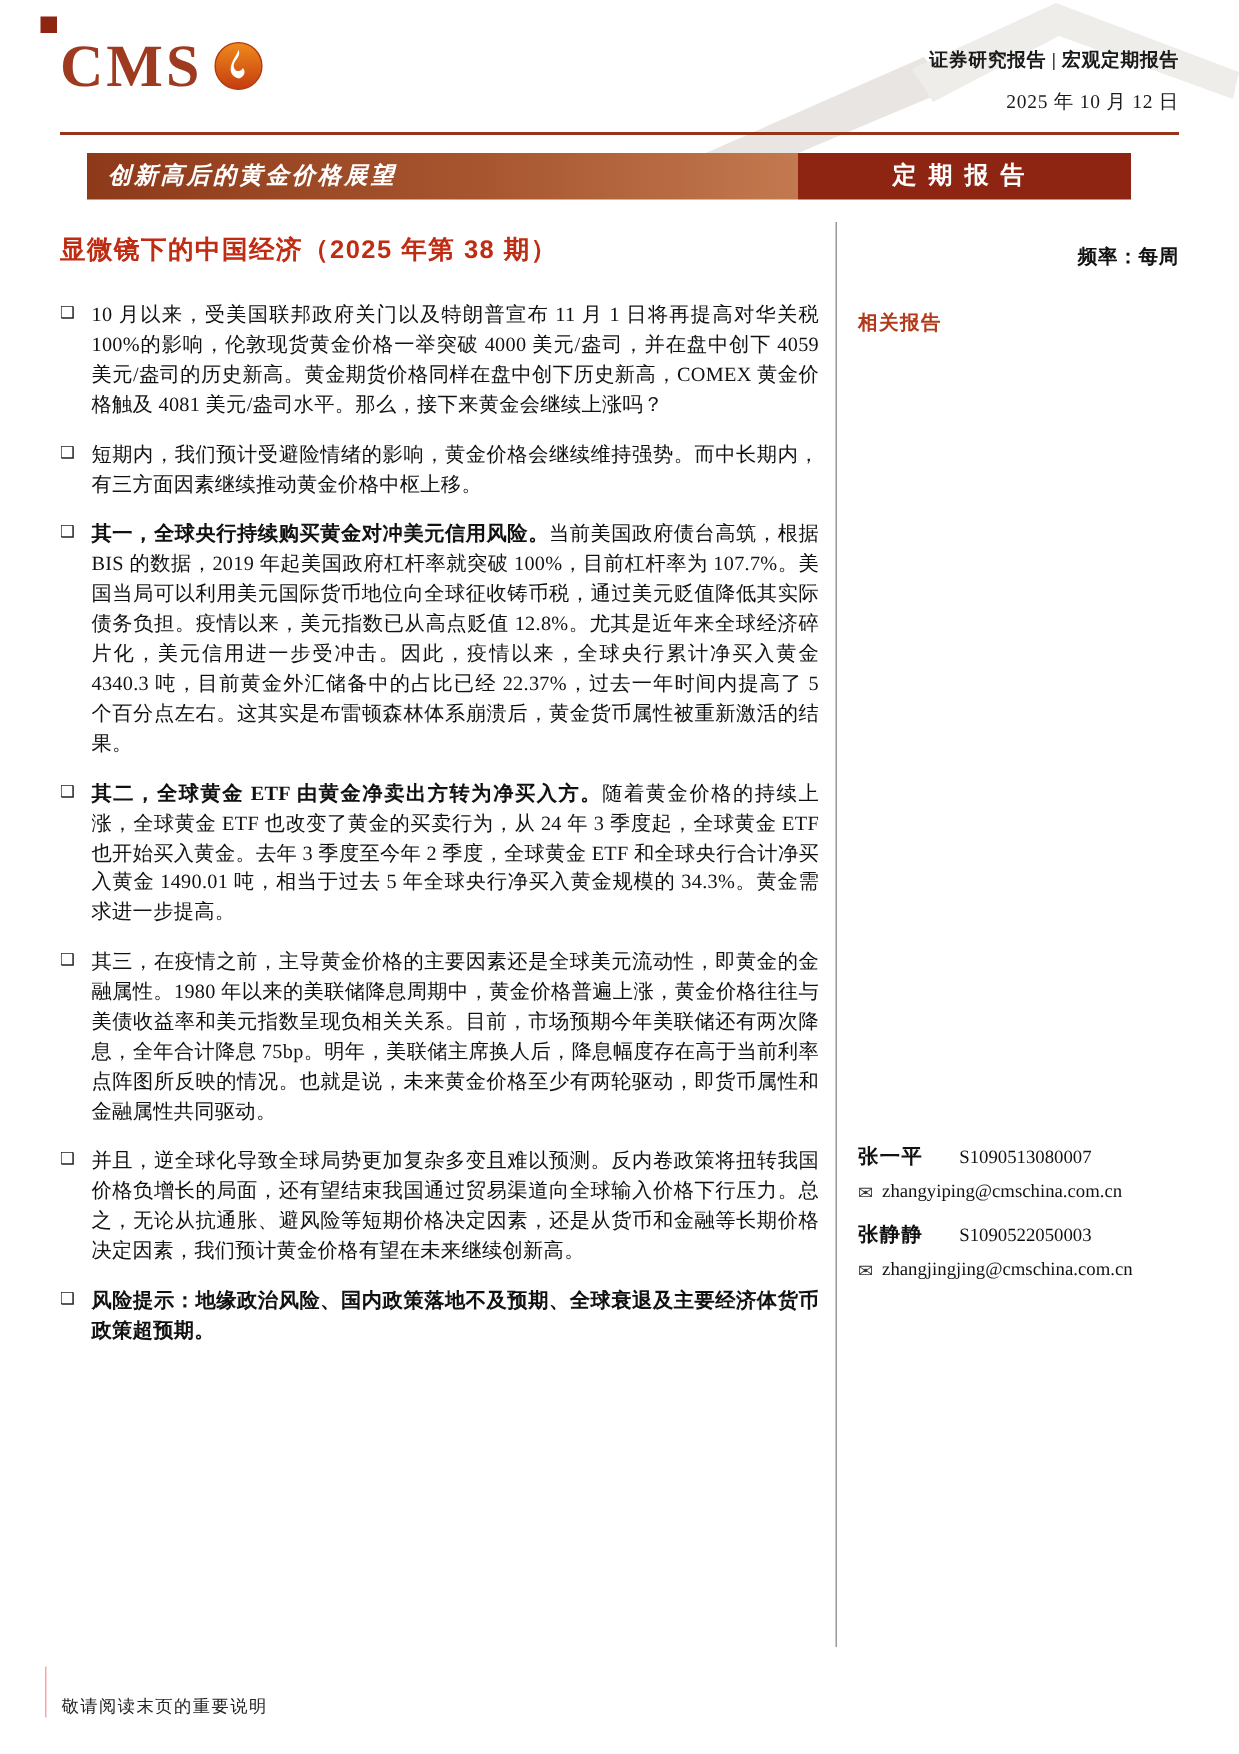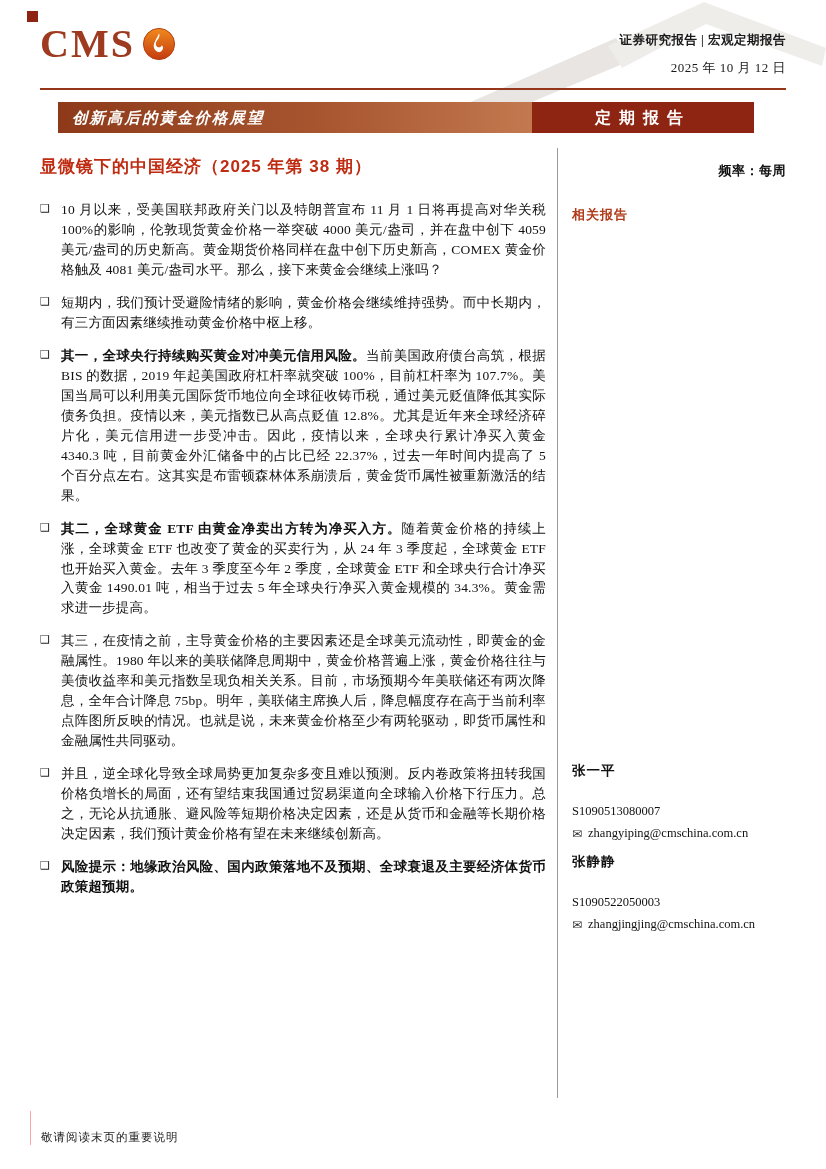--- a/index.html
+++ b/index.html
@@ -73,7 +73,7 @@
   .related-title { color: #b03a1a; font-weight: bold; font-size: 13px; margin-top: 26px; margin-bottom: 8px; letter-spacing: 1px; }
   .related-item { font-size: 12.5px; line-height: 1.42; margin-bottom: 6px; text-align: justify; color: #111; cursor: pointer; }
   .authors { position: absolute; top: 600px; left: 0; right: 0; }
-  .author-name-row { display: flex; gap: 24px; align-items: baseline; margin-bottom: 7px; flex-direction: column; }
+  .author-name-row { display: flex; gap: 24px; align-items: baseline; margin-bottom: 7px; }
   .author-name { font-weight: bold; font-size: 13.5px; letter-spacing: 1px; }
   .author-id { font-size: 12.5px; color: #111; }
   .author-email { display: flex; gap: 6px; align-items: center; font-size: 12.5px; margin-bottom: 12px; }

